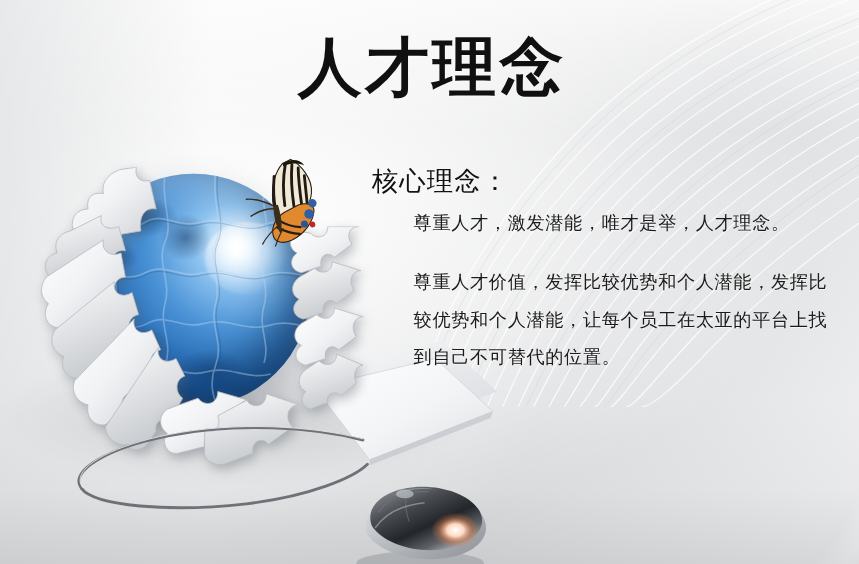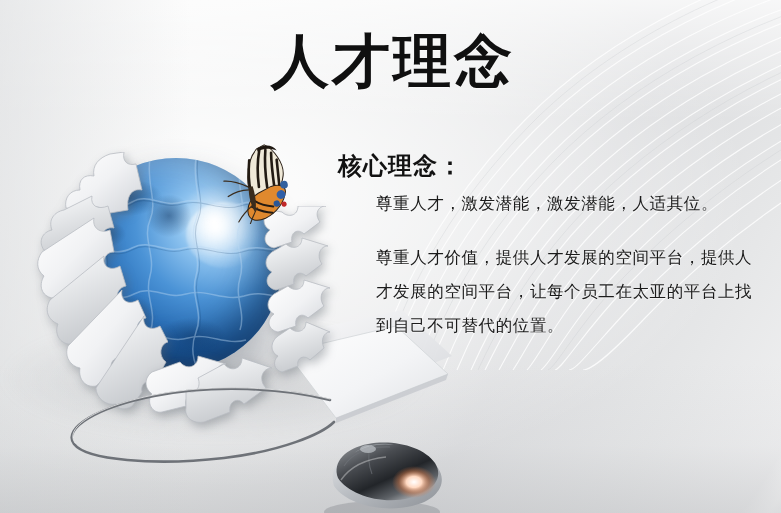--- a/index.html
+++ b/index.html
@@ -81,7 +81,7 @@
 
   .section-heading {
     font-size: 24px;
-    font-weight: 700;
+    font-weight: 400;
     color: #121212;
     letter-spacing: 1px;
     line-height: 1.2;

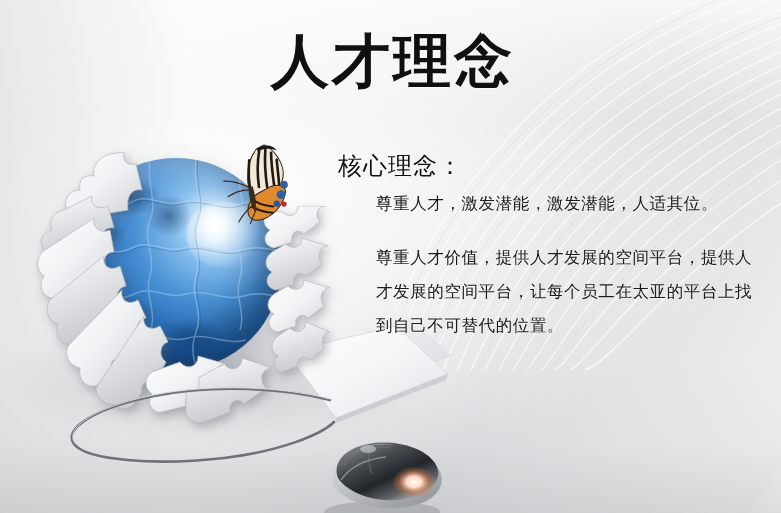--- a/index.html
+++ b/index.html
@@ -375,7 +375,7 @@
 
     <div class="section core">
       <div class="section-heading">核心理念：</div>
-      <div class="section-body">尊重人才，激发潜能，激发潜能，人适其位。</div>
+      <div class="section-body">尊重人才，激发潜能，唯才是举，人才理念。</div>
     </div>
 
     <div class="section explanation">

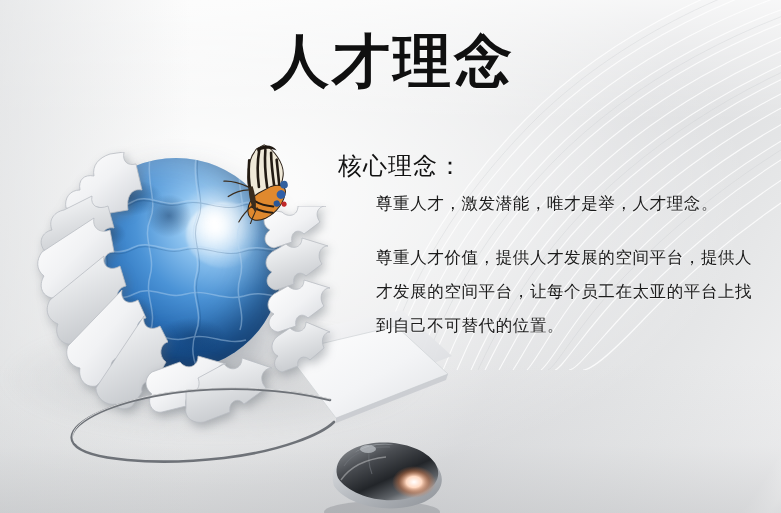--- a/index.html
+++ b/index.html
@@ -379,7 +379,7 @@
     </div>
 
     <div class="section explanation">
-      <div class="section-body">尊重人才价值，提供人才发展的空间平台，提供人才发展的空间平台，让每个员工在太亚的平台上找到自己不可替代的位置。</div>
+      <div class="section-body">尊重人才价值，发挥比较优势和个人潜能，发挥比较优势和个人潜能，让每个员工在太亚的平台上找到自己不可替代的位置。</div>
     </div>
 
   </div>

